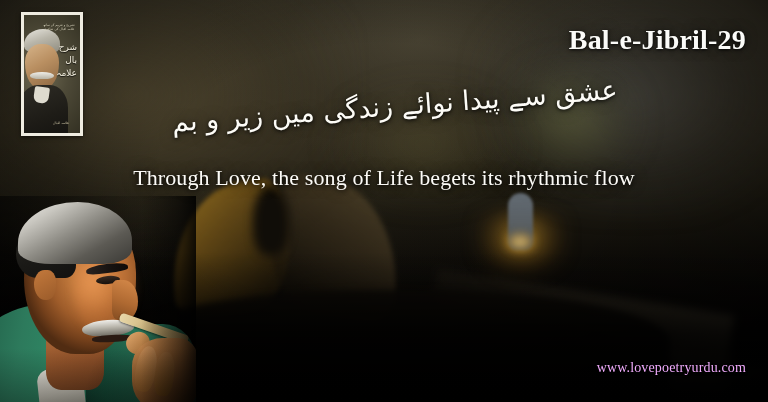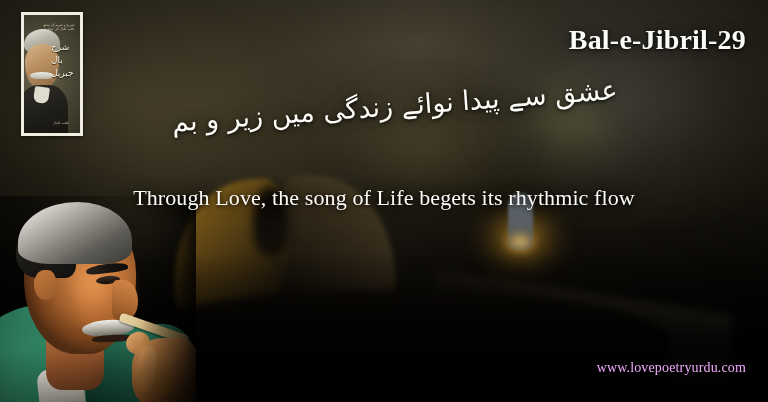--- a/index.html
+++ b/index.html
@@ -228,7 +228,7 @@
     position: absolute;
     right: 3px; top: 26px;
     width: 26px;
-    text-align: left;
+    text-align: right;
     font-family: "DejaVu Sans", sans-serif;
     color: #f3efdf;
     font-size: 9px;

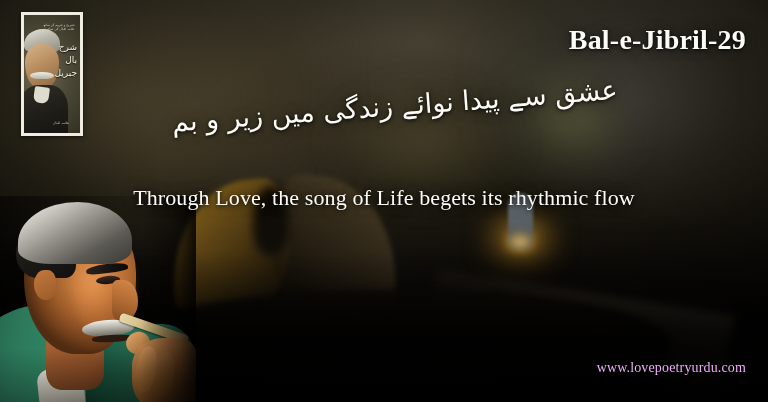--- a/index.html
+++ b/index.html
@@ -552,7 +552,7 @@
       <div class="cover-urdu">
         <div>شرح</div>
         <div>بال</div>
-        <div>جبریل</div>
+        <div>علامہ</div>
       </div>
       <div class="cover-bottext">علامہ اقبال</div>
     </div>

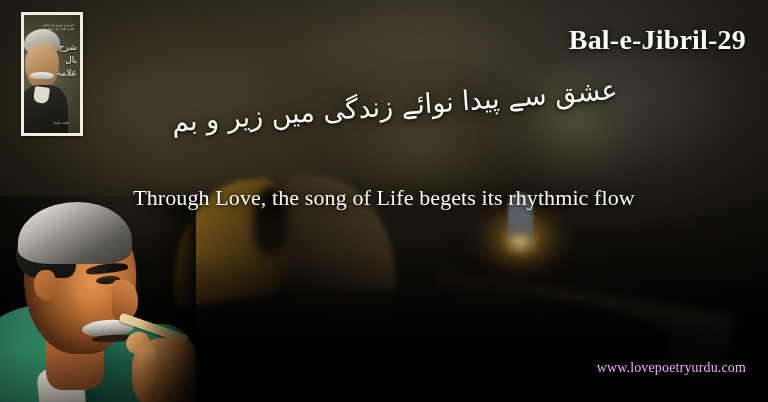--- a/index.html
+++ b/index.html
@@ -473,7 +473,6 @@
     letter-spacing: 0.1px;
     text-shadow: 0 1px 4px rgba(0,0,0,0.9), 0 0 14px rgba(0,0,0,0.55);
     white-space: nowrap;
-    margin-top: 20px;
   }
   .website {
     position: absolute;

